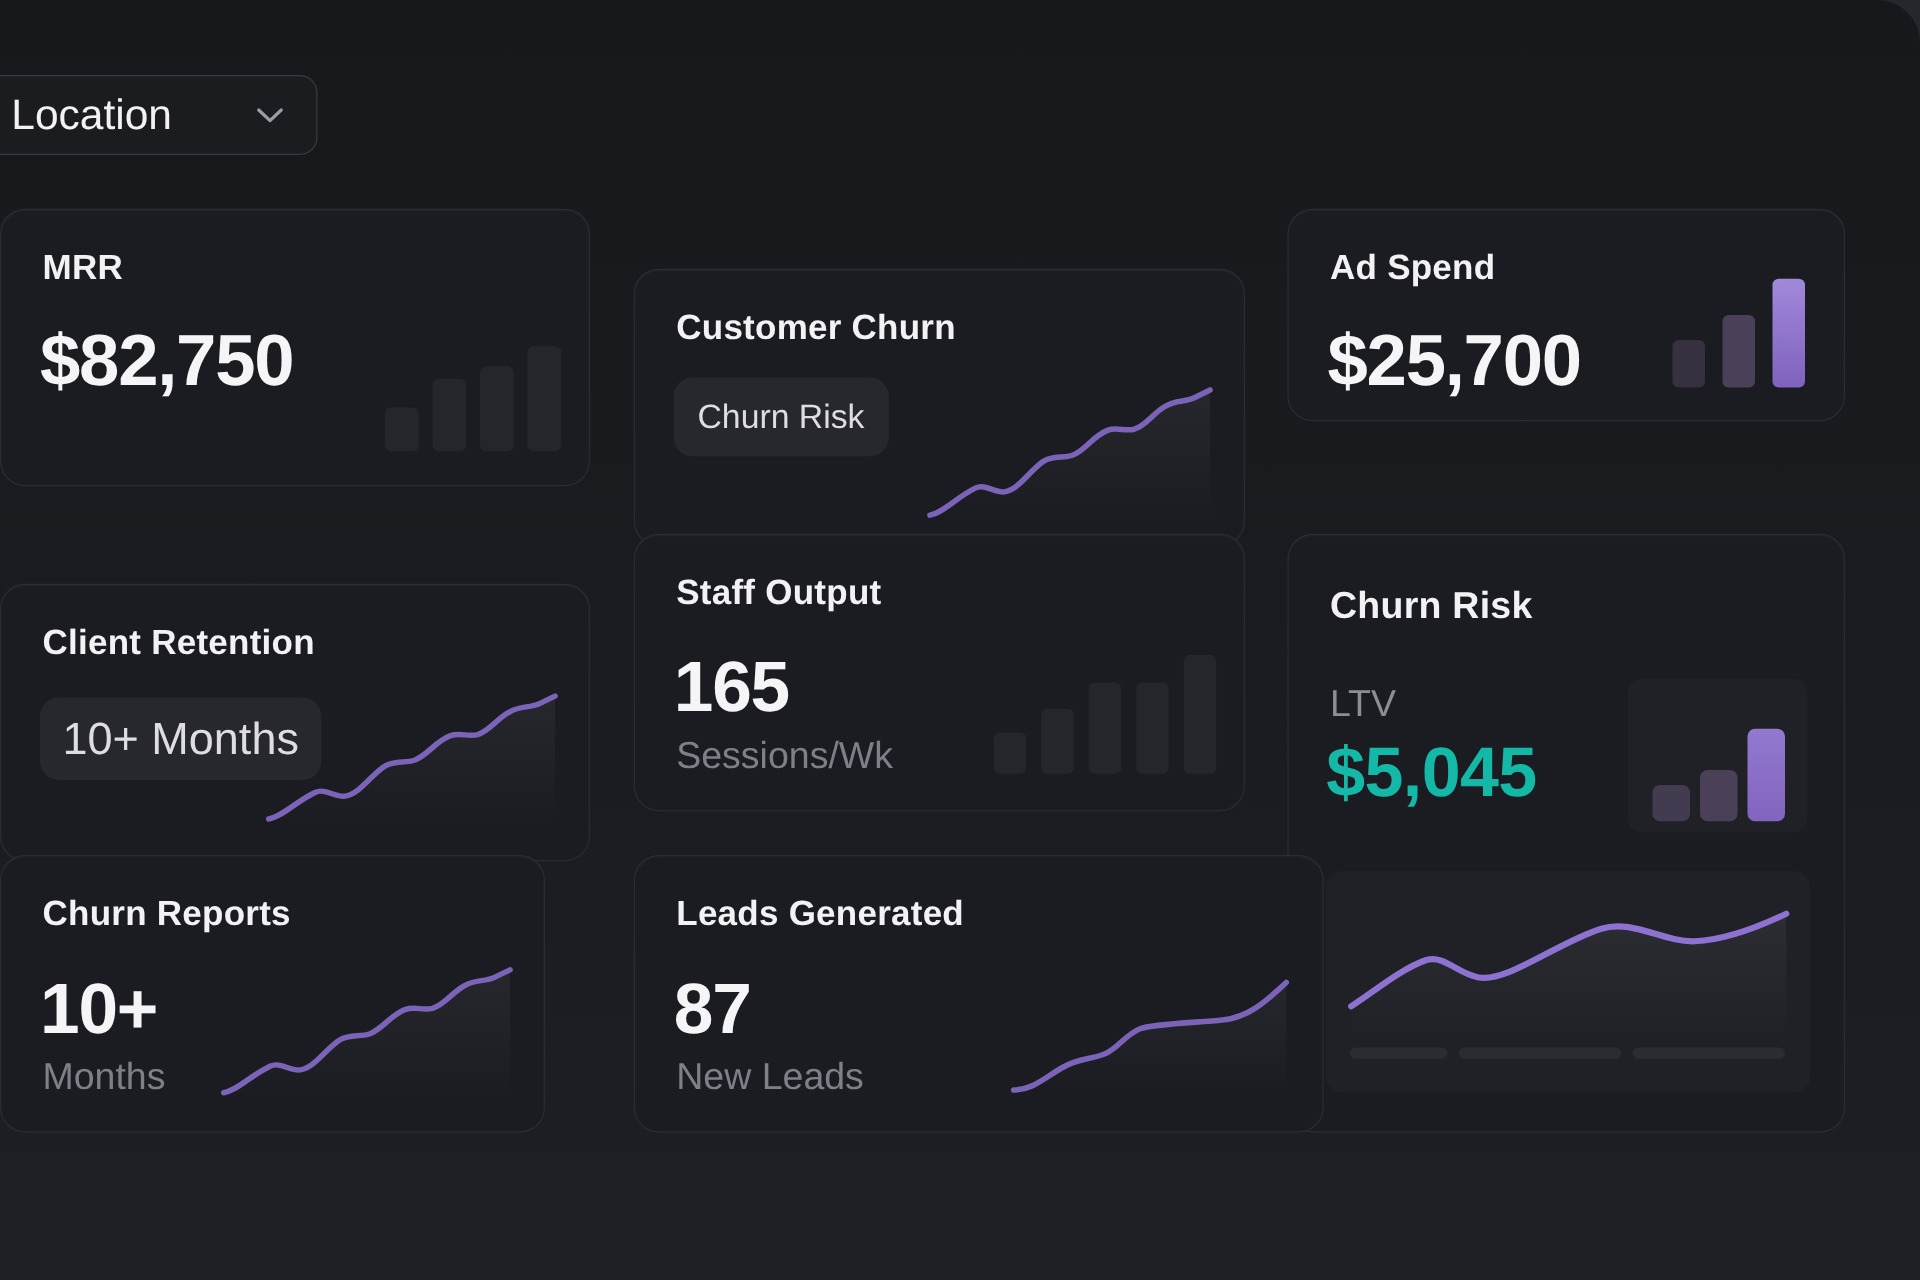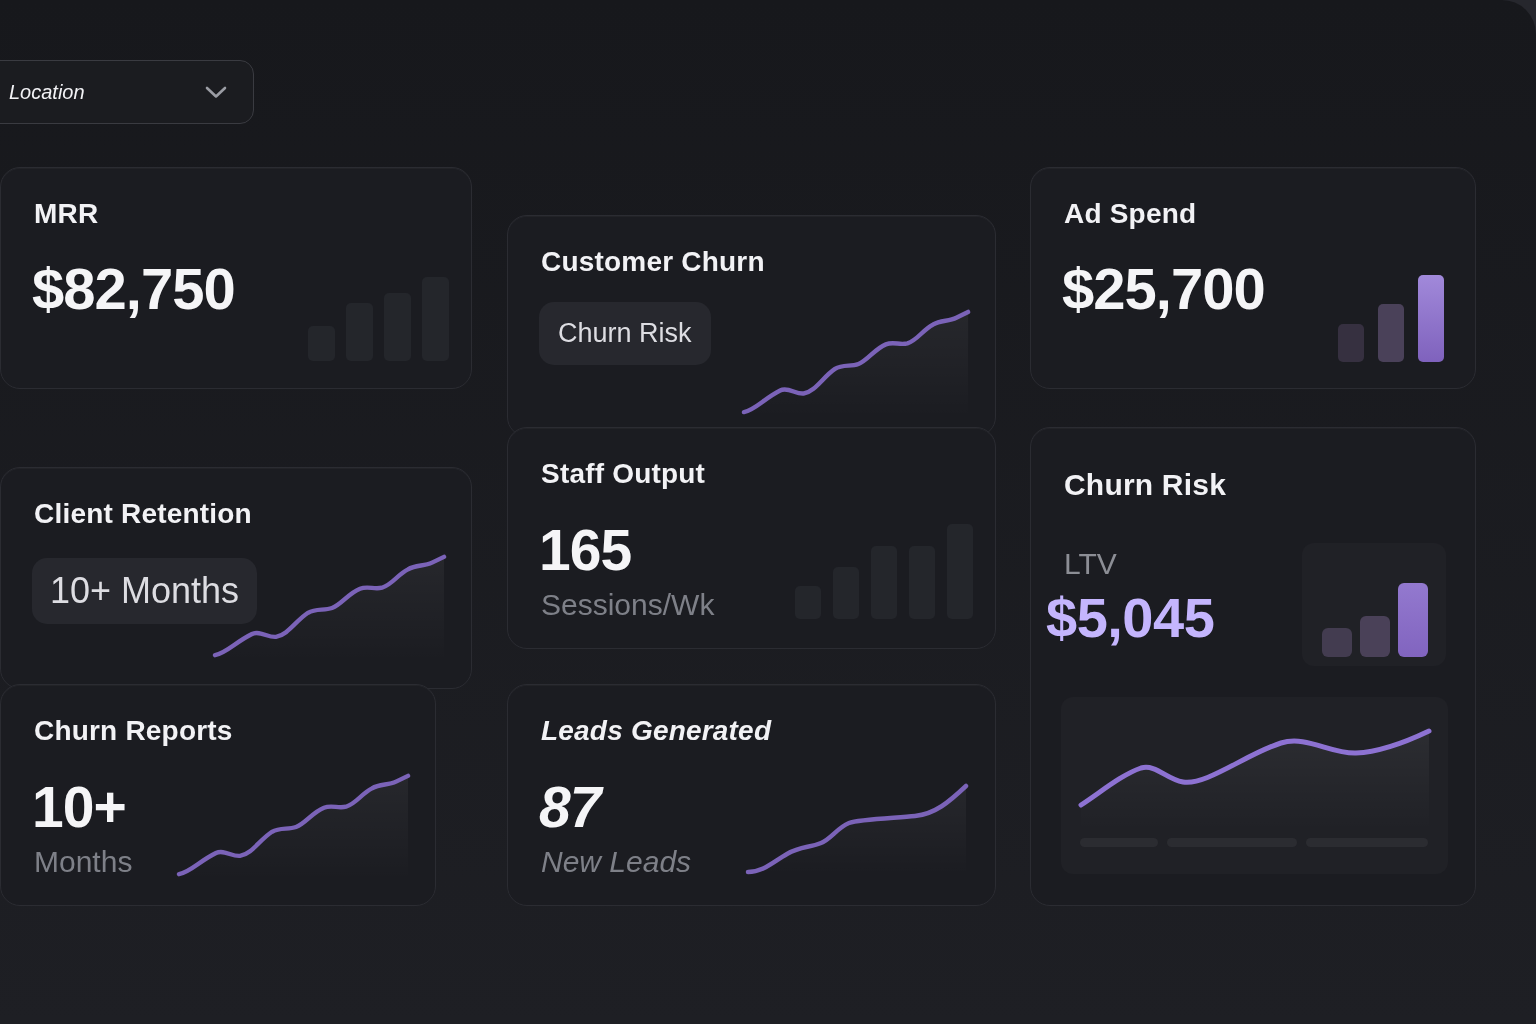--- a/index.html
+++ b/index.html
@@ -31,7 +31,7 @@
     display:flex; align-items:center; justify-content:space-between;
     padding:0 26px 0 22px; cursor:pointer;
   }
-  .dropdown .label{font-size:20px; font-weight:500; color:var(--text-primary);font-style:italic;}
+  .dropdown .label{font-size:34px; font-weight:500; color:var(--text-primary);}
   
   .card{
     position:absolute;

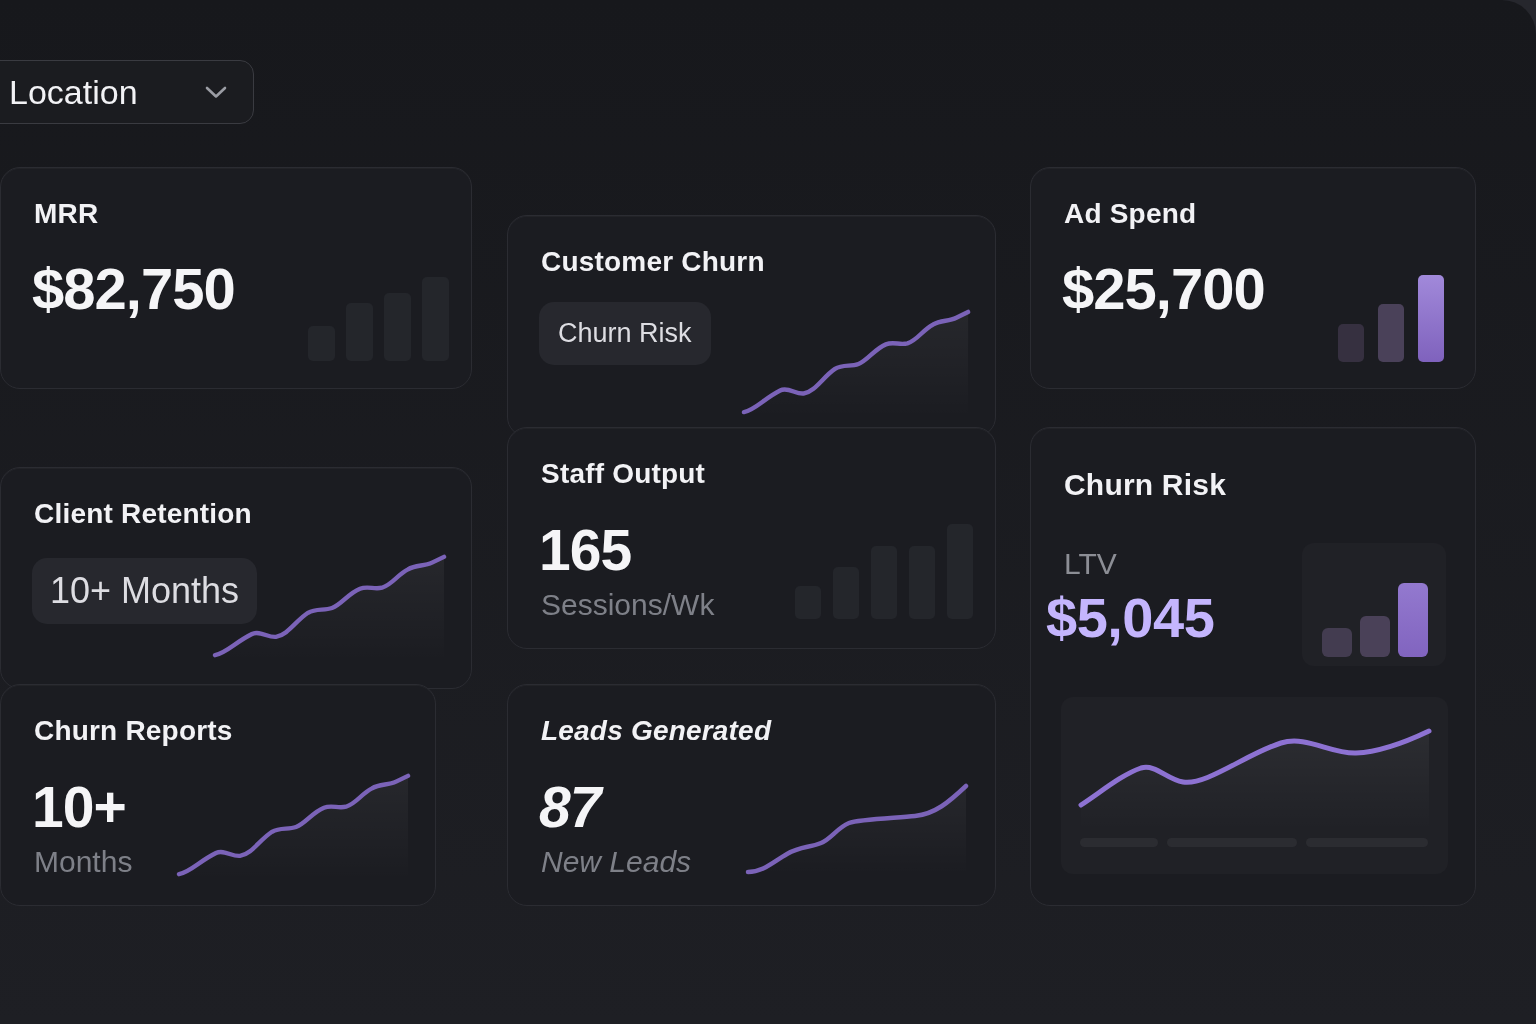--- a/index.html
+++ b/index.html
@@ -42,7 +42,7 @@
   }
   .c-mrr            {left:0;    top:167px; width:472px; height:222px;}
   .c-customer-churn {left:507px;top:167px; width:489px; height:222px;margin-top:48px;}
-  .c-ad-spend       {left:1030px;top:167px; width:446px; height:222px;}
+  .c-ad-spend       {left:1030px;top:167px; width:446px; height:170px;}
   .c-client-retention{left:0;   top:427px; width:472px; height:222px;margin-top:40px;}
   .c-staff-output   {left:507px;top:427px; width:489px; height:222px;}
   .c-churn-risk     {left:1030px;top:427px; width:446px; height:479px;}

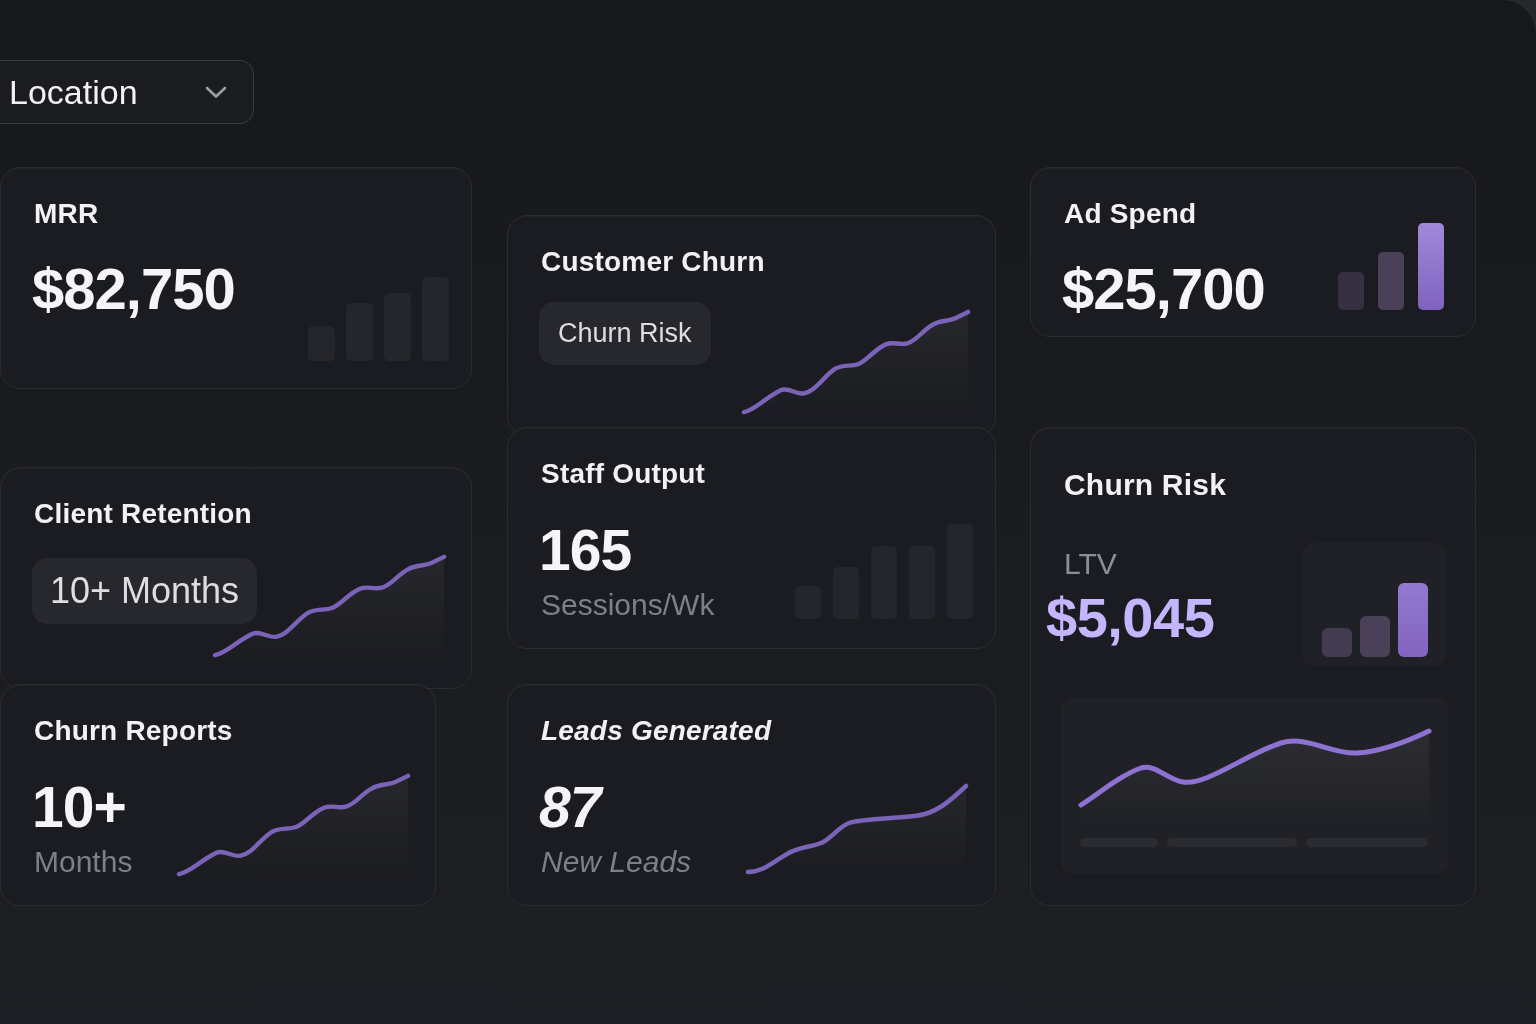--- a/index.html
+++ b/index.html
@@ -88,8 +88,8 @@
 
   
   .metric-label{position:absolute; left:33px; top:119px; font-size:30px; color:#8c8e95;}
-  .metric-value{position:absolute; left:15px; top:162px; font-size:56px; font-weight:700;
-                color:#c4b5fd; letter-spacing:-.5px; line-height:1;}
+  .metric-value{position:absolute; left:30px; top:162px; font-size:56px; font-weight:700;
+                color:#14b8a6; letter-spacing:-.5px; line-height:1;}
   .mini-panel{position:absolute; right:29px; top:115px; width:144px; height:123px;
               background:var(--panel-bg); border-radius:12px;}
   .big-panel{position:absolute; left:30px; top:269px; width:387px; height:177px;

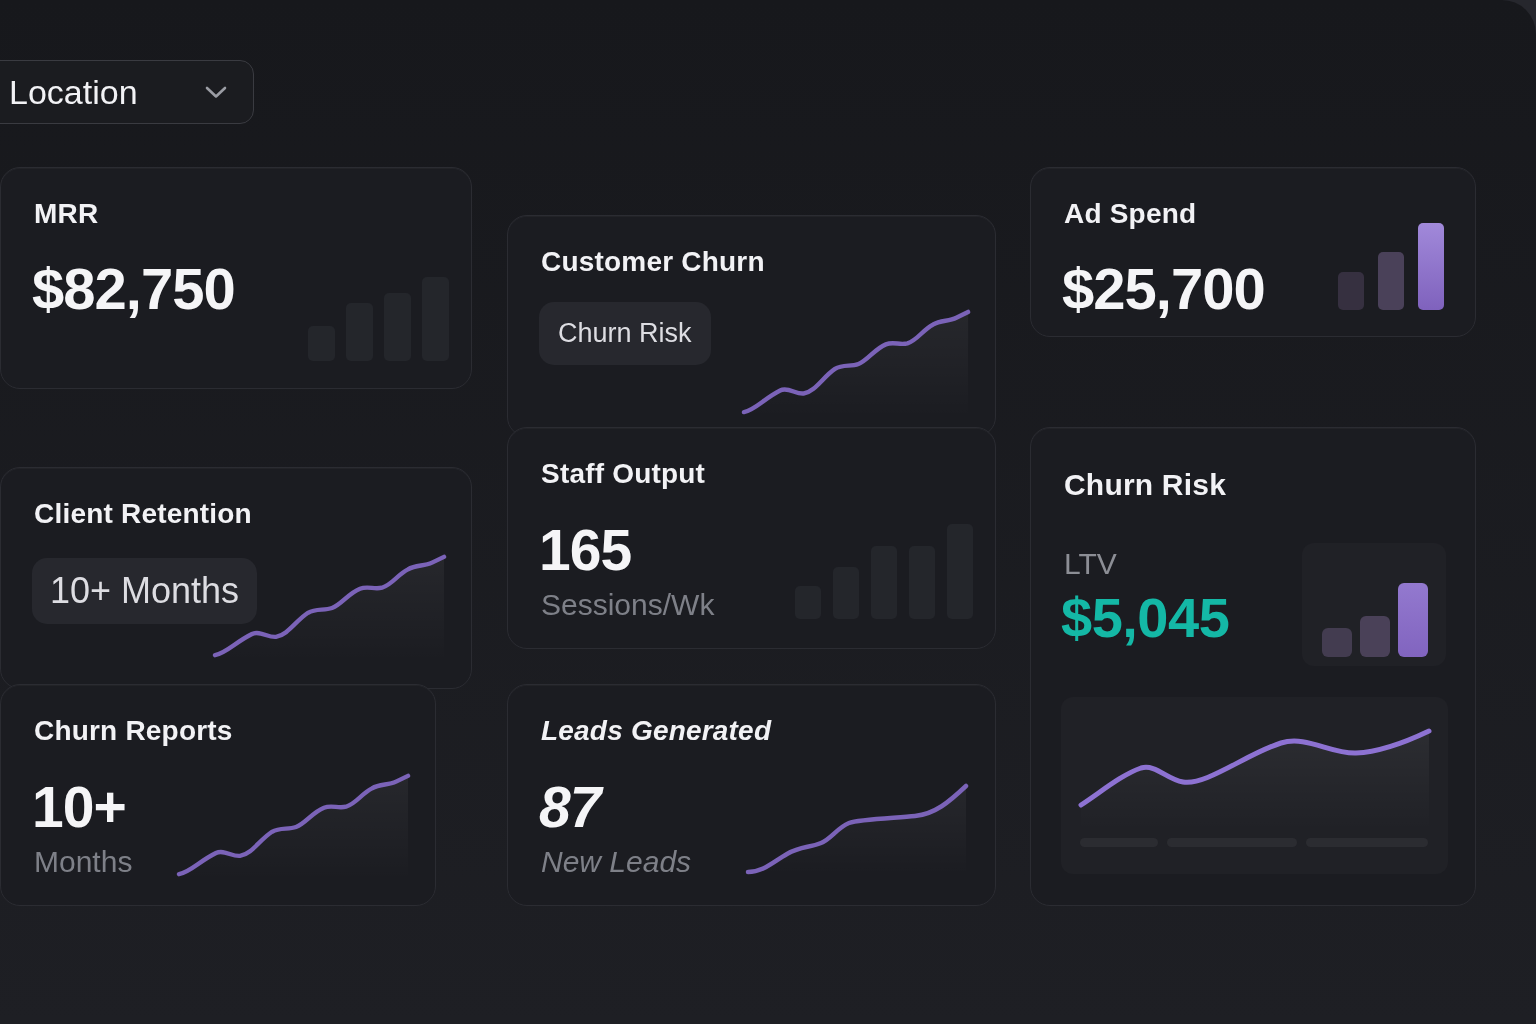--- a/index.html
+++ b/index.html
@@ -47,7 +47,7 @@
   .c-staff-output   {left:507px;top:427px; width:489px; height:222px;}
   .c-churn-risk     {left:1030px;top:427px; width:446px; height:479px;}
   .c-churn-reports  {left:0;    top:684px; width:436px; height:222px;}
-  .c-leads          {left:507px;top:684px; width:489px; height:222px;font-style:italic;}
+  .c-leads          {left:507px;top:684px; width:552px; height:222px;}
 
   .title{position:absolute; left:33px; top:30px; font-size:28px; font-weight:600;
          color:var(--text-primary); letter-spacing:.2px;text-align:right;}

